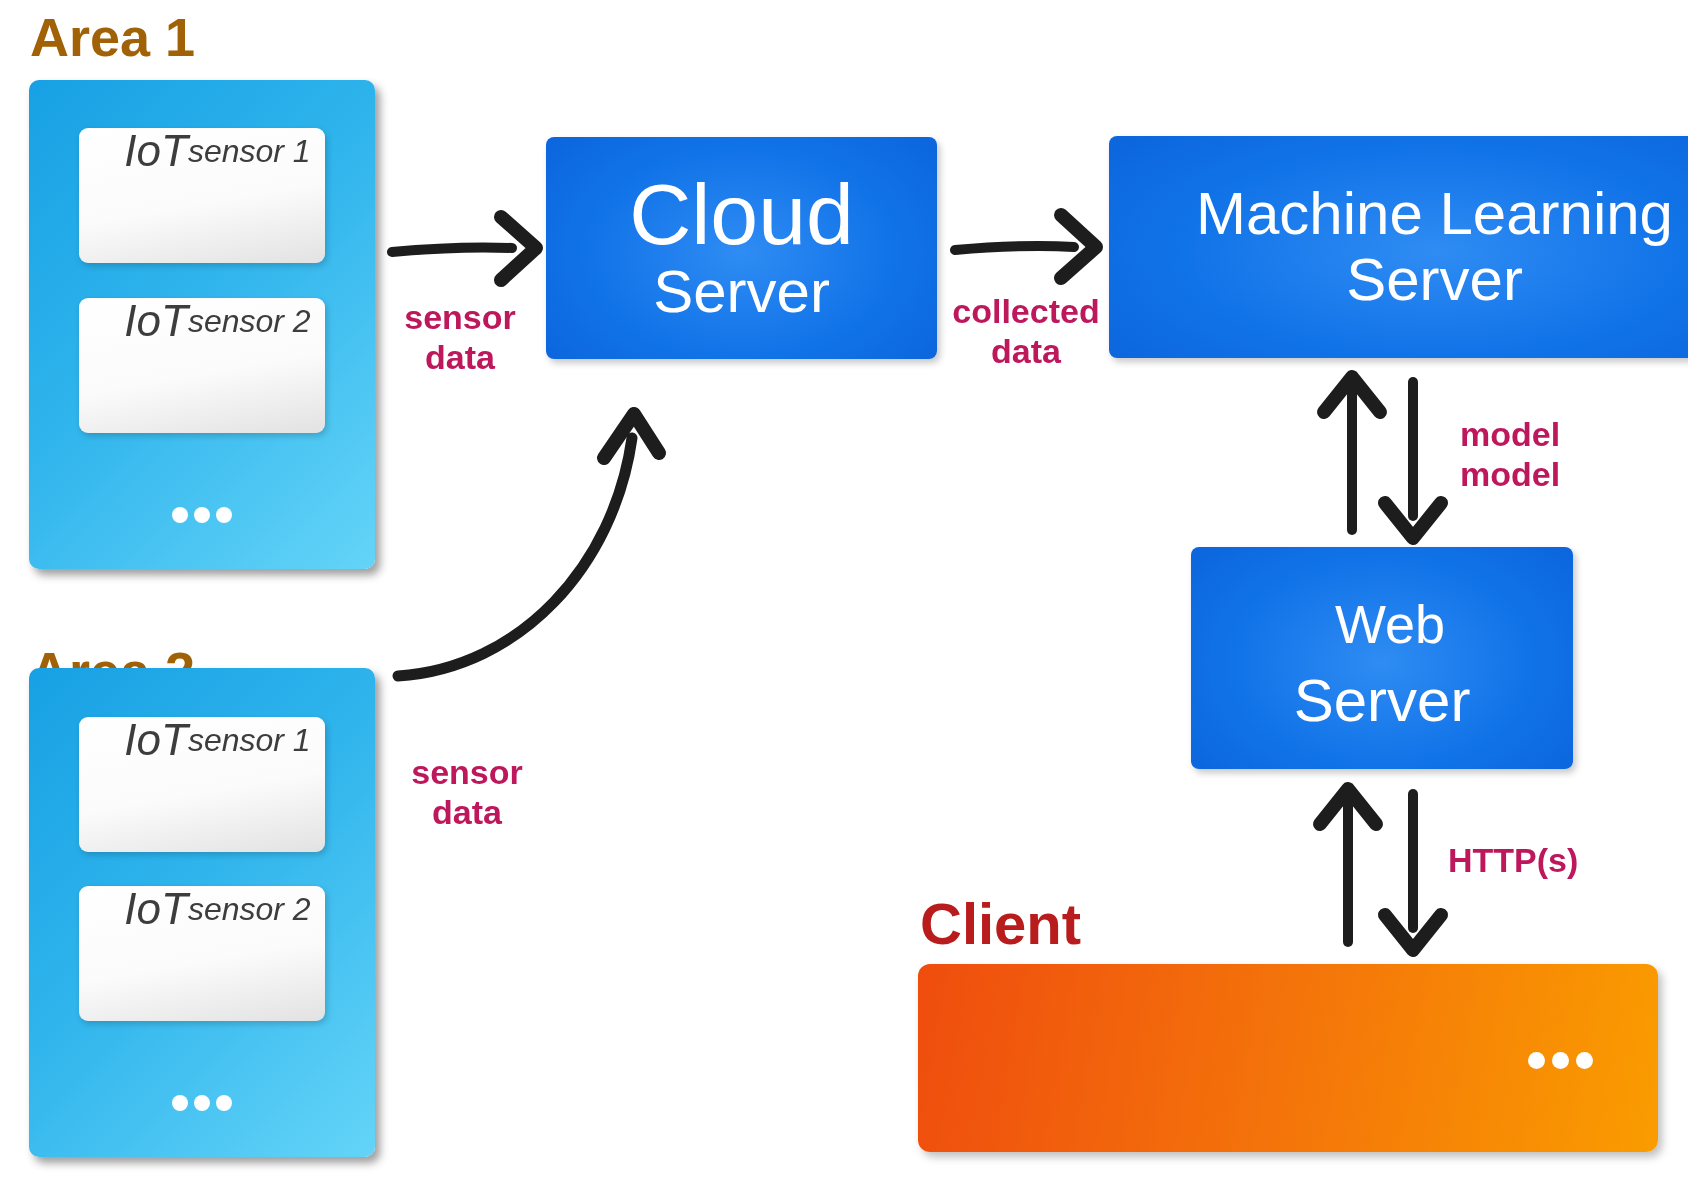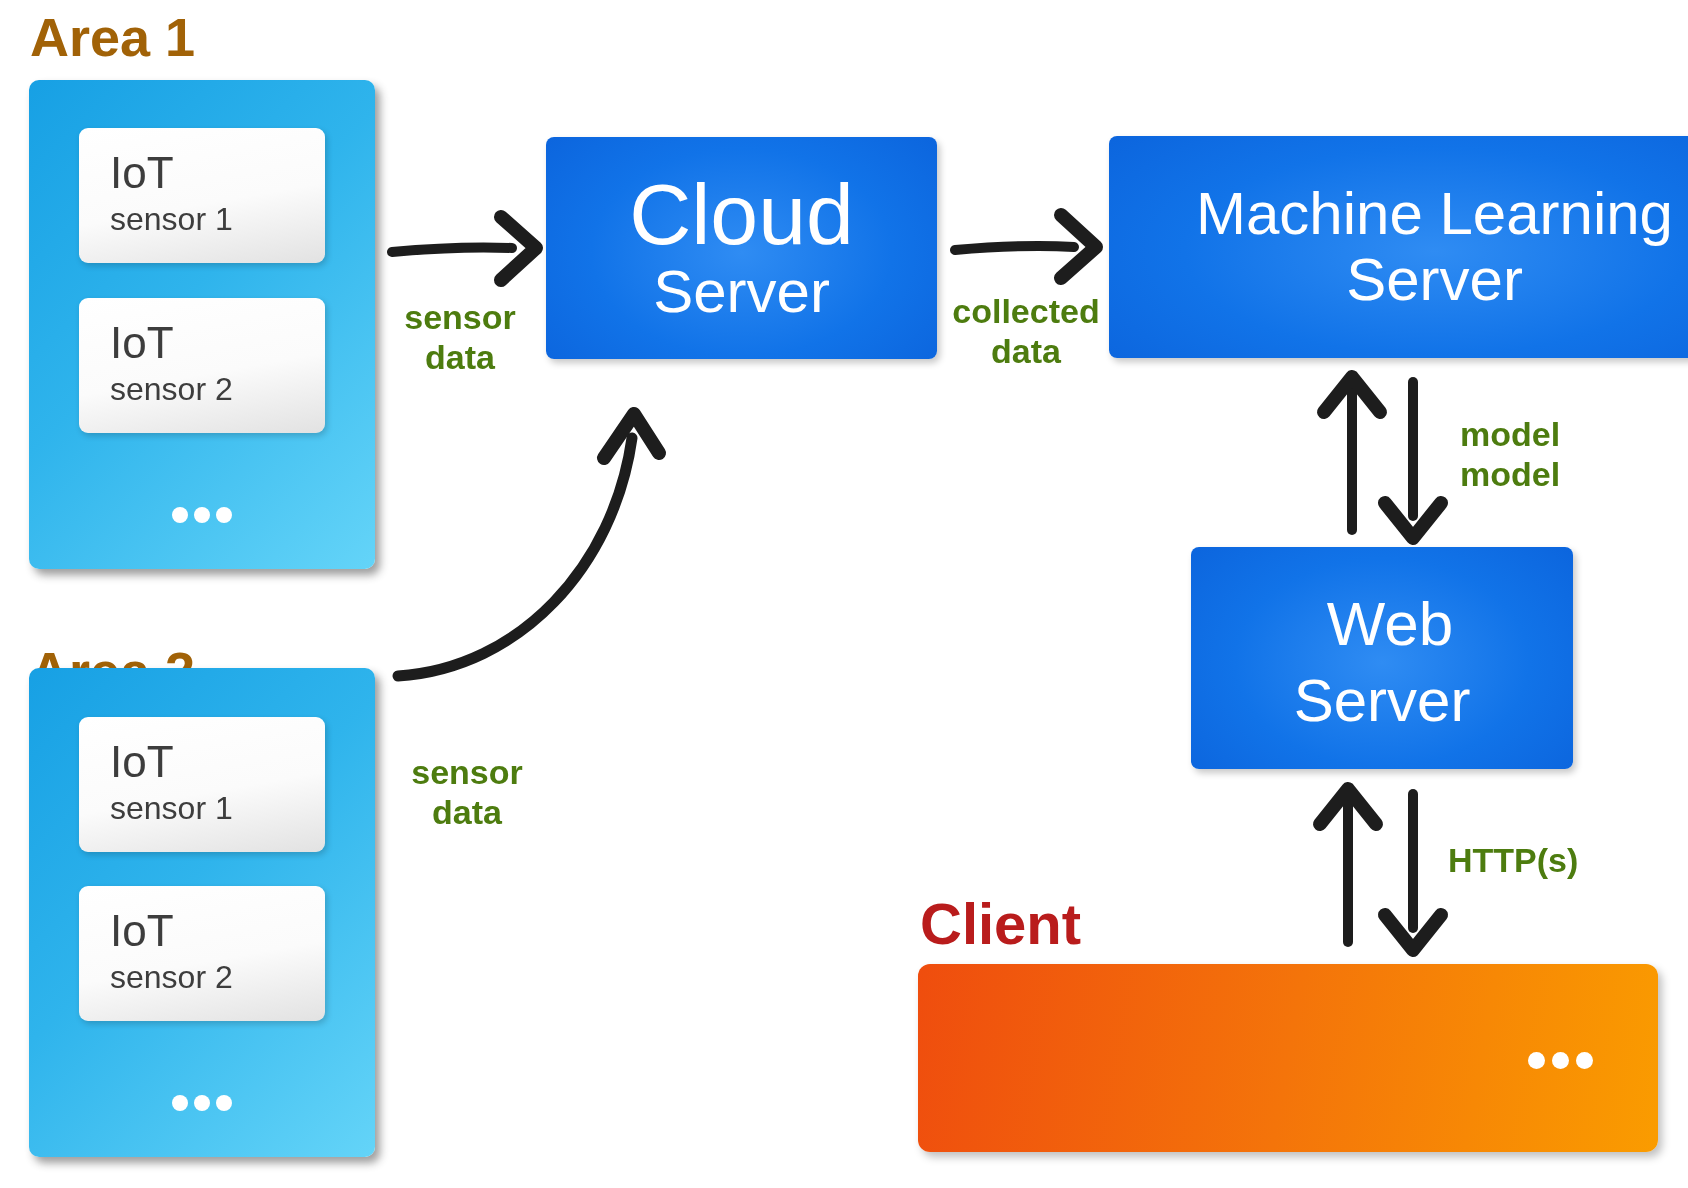--- a/index.html
+++ b/index.html
@@ -25,7 +25,7 @@
     position:absolute;border-radius:9px;
     background:linear-gradient(170deg,#ffffff 0%,#fbfbfb 55%,#e2e2e2 100%);
     box-shadow:2px 3px 6px rgba(0,0,0,0.18);
-    color:#3D3D3D;display:flex;flex-direction:column;justify-content:center;
+    color:#3D3D3D;display:flex;justify-content:center;font-style:italic;
   }
   .sensor-card{left:79px;width:246px;height:135px;align-items:flex-start;padding-left:31px;box-sizing:border-box;}
   .sensor-card .l1{font-size:44px;line-height:46px;}

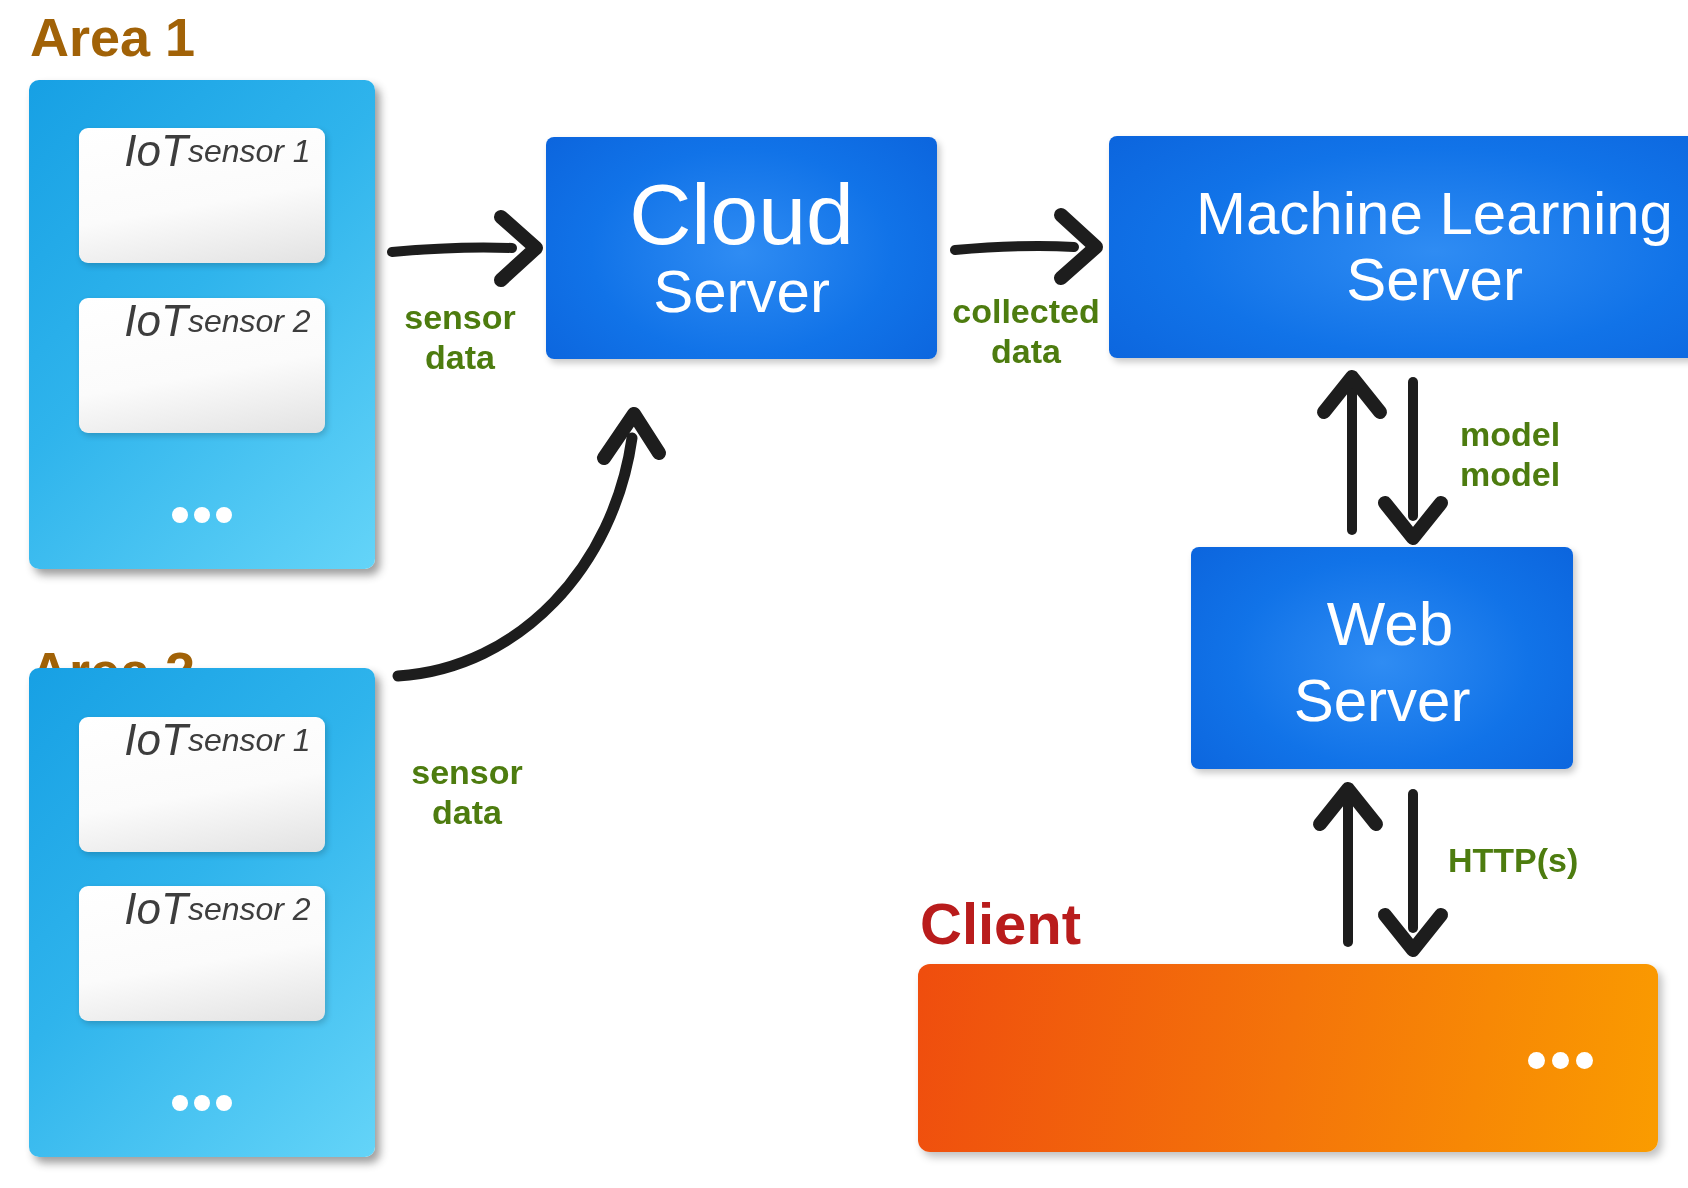--- a/index.html
+++ b/index.html
@@ -55,7 +55,7 @@
   .client-dots .dot:last-child{margin-right:0;}
   
   .edge-label{
-    position:absolute;color:#4d7c0f;font-size:34px;line-height:40px;font-weight:600;text-align:center;
+    position:absolute;color:#be185d;font-size:34px;line-height:40px;font-weight:600;text-align:center;
   }
   .edge-label.left-align{text-align:right;}
   

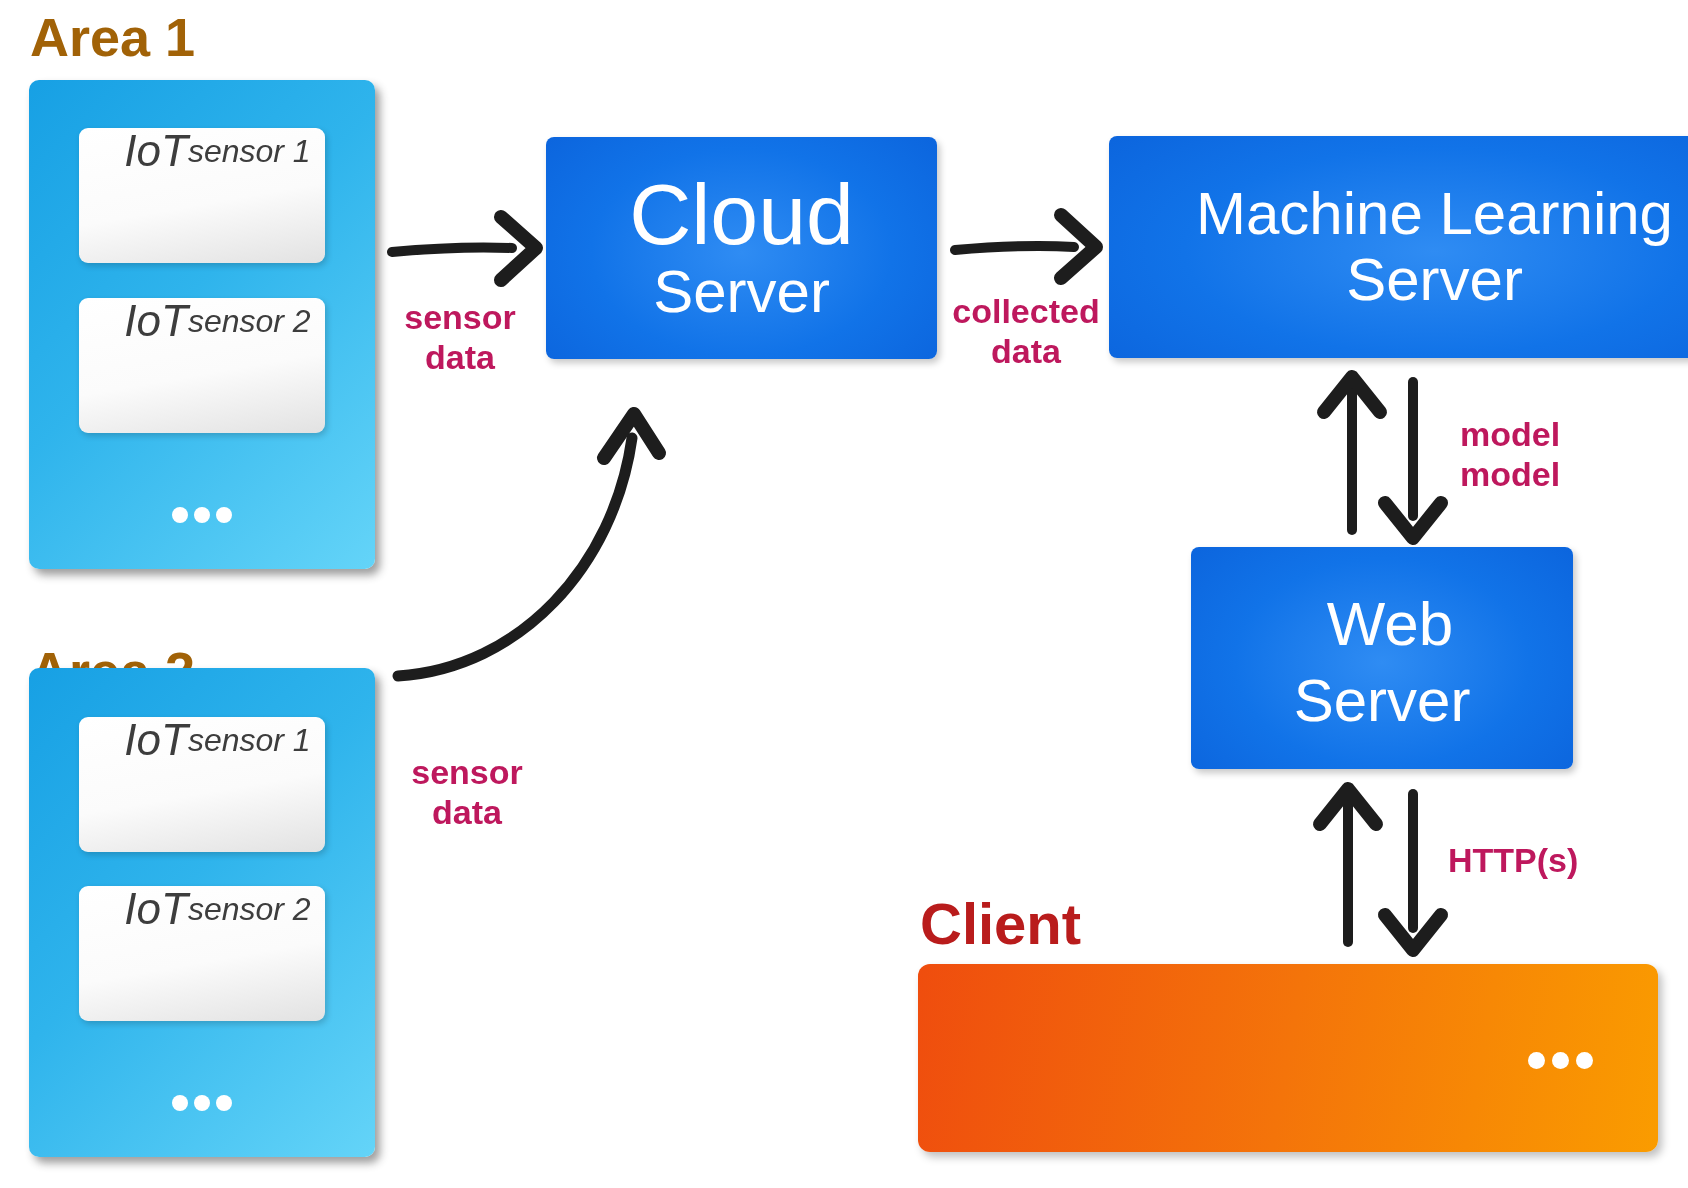--- a/index.html
+++ b/index.html
@@ -116,7 +116,7 @@
   </div>
 
   <div class="server-box" style="left:1191px;top:547px;width:382px;height:222px;">
-    <div class="big-line" style="font-size:62px;line-height:86px;margin-left:16px;">Web</div>
+    <div class="big-line" style="font-size:54px;line-height:86px;margin-left:16px;">Web</div>
     <div class="sub-line">Server</div>
   </div>
 

